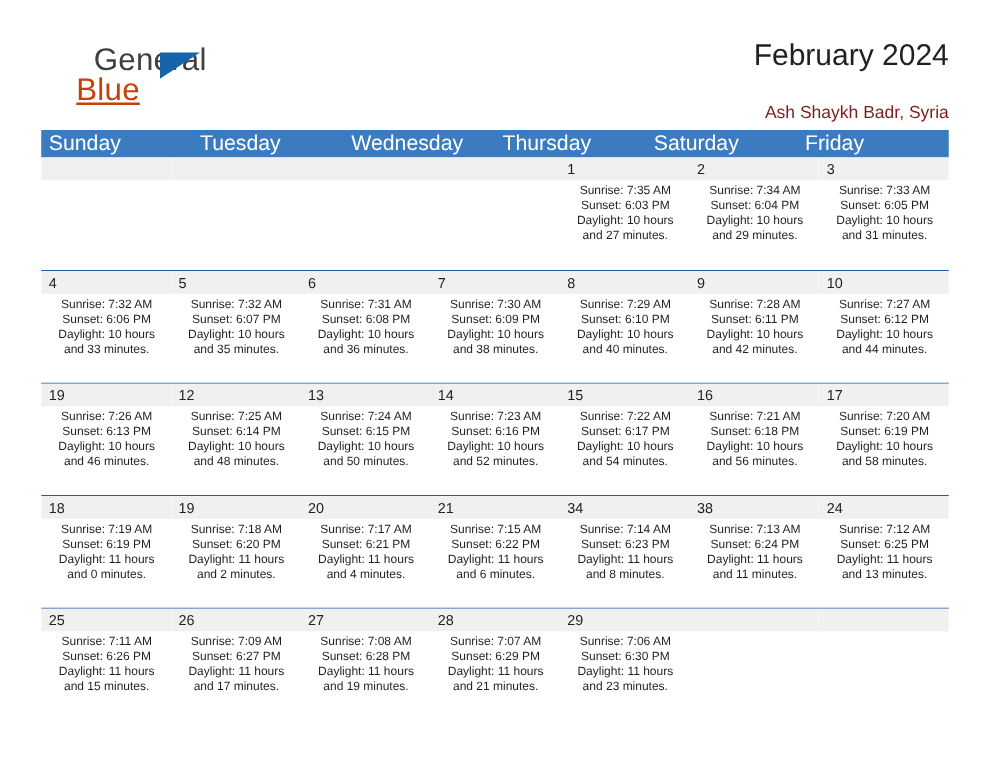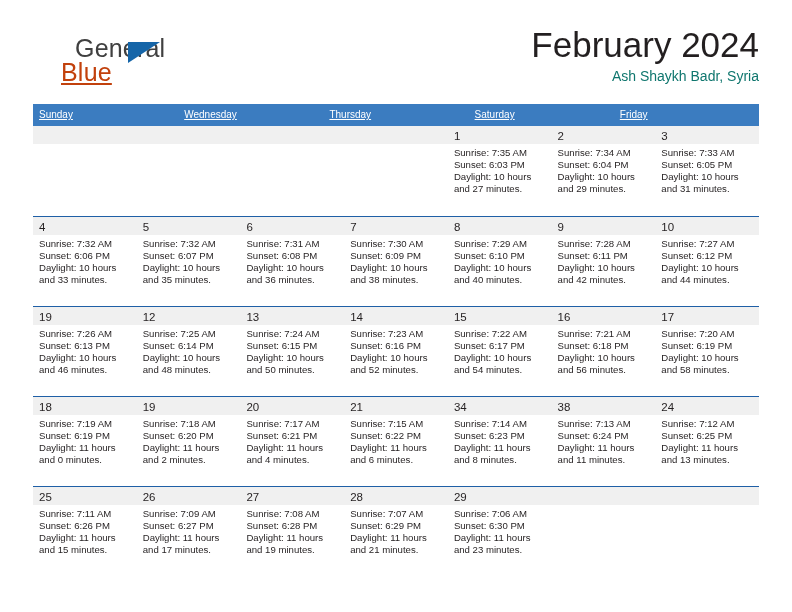--- a/index.html
+++ b/index.html
@@ -73,7 +73,7 @@
     text-align: right;
   }
   .cal-title {
-    font-size: 35px;
+    font-size: 24px;
     color: #231f20;
     line-height: 34px;
     white-space: nowrap;

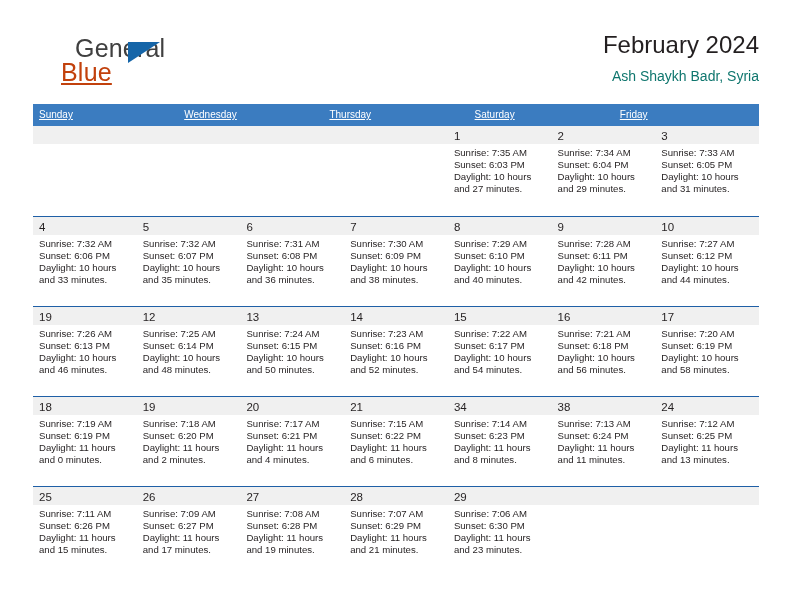--- a/index.html
+++ b/index.html
@@ -80,9 +80,9 @@
   }
   .cal-subtitle {
     font-size: 14px;
-    color: #0f766e;
+    color: #7f1d1d;
     line-height: 22px;
-    margin-top: 3px;
+    margin-top: 16px;
     white-space: nowrap;
   }
 

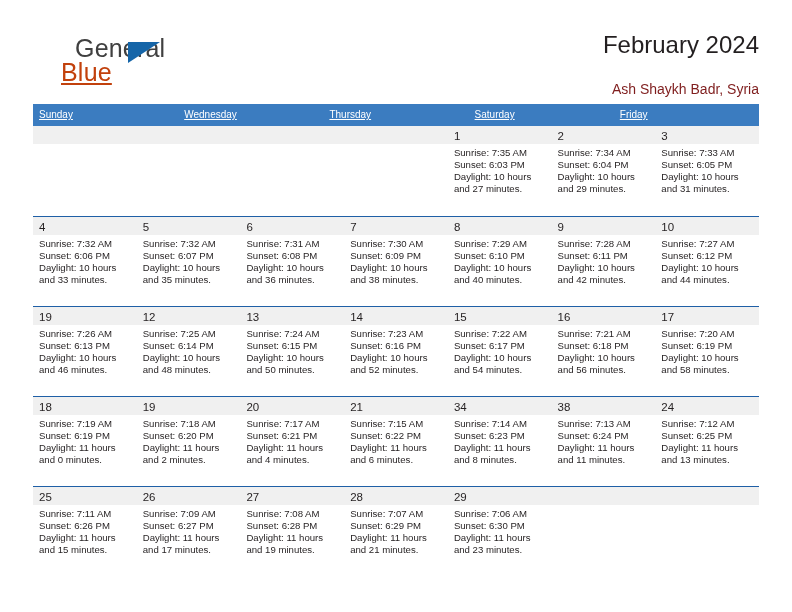--- a/index.html
+++ b/index.html
@@ -101,13 +101,12 @@
   .weekday {
     flex: 1 1 0;
     color: #ffffff;
-    font-size: 10px;
+    font-size: 17px;
     line-height: 22px;
     padding-left: 6px;
     box-sizing: border-box;
     white-space: nowrap;
     overflow: hidden;
-    text-decoration: underline;
   }
   .week {
     display: flex;

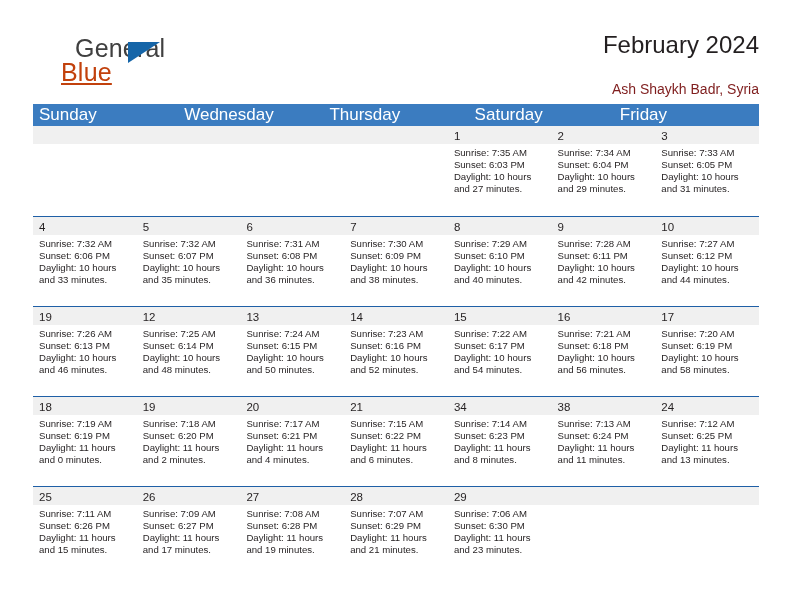--- a/index.html
+++ b/index.html
@@ -169,6 +169,7 @@
   <div class="calendar">
     <div class="weekdays" id="weekday-row">
         <div class="weekday">Sunday</div>
+        <div class="weekday">Tuesday</div>
         <div class="weekday">Wednesday</div>
         <div class="weekday">Thursday</div>
         <div class="weekday">Saturday</div>

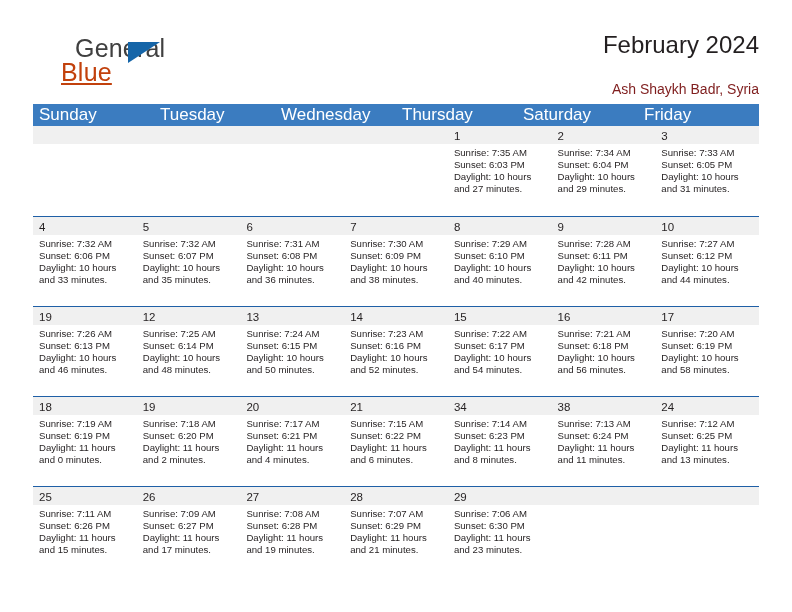--- a/index.html
+++ b/index.html
@@ -138,6 +138,7 @@
   }
   .day-body {
     padding: 3px 5px 0 6px;
+    text-align: center;
   }
   .day-line {
     font-size: 9.6px;

